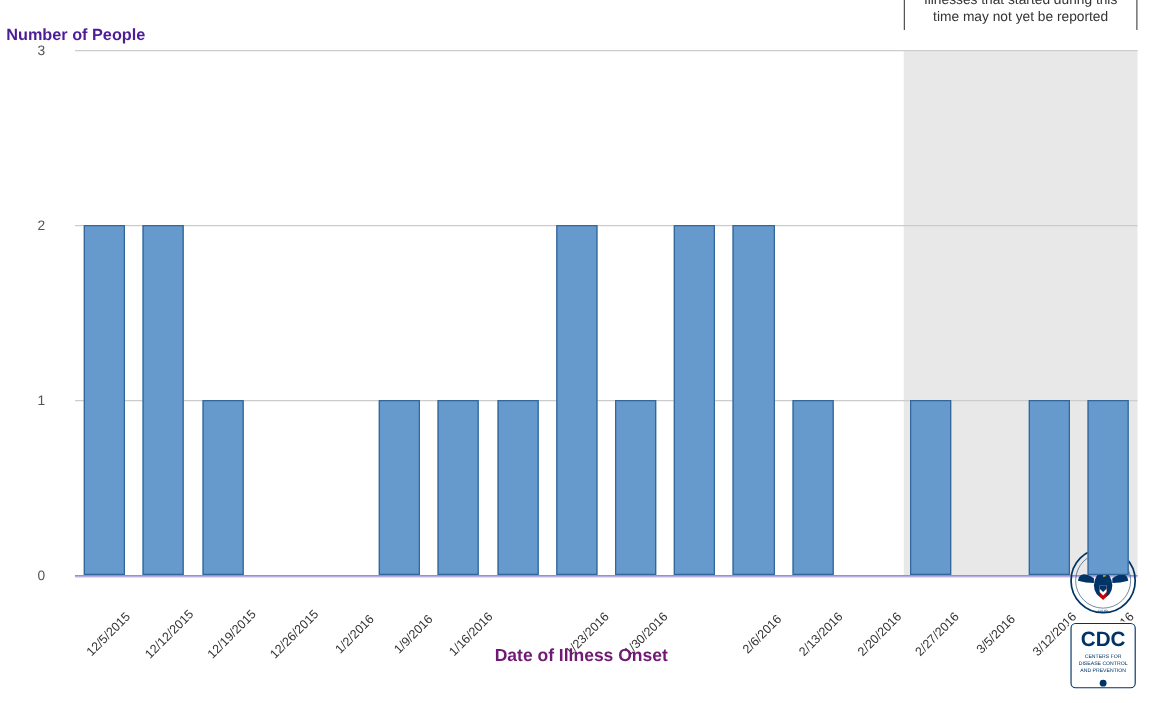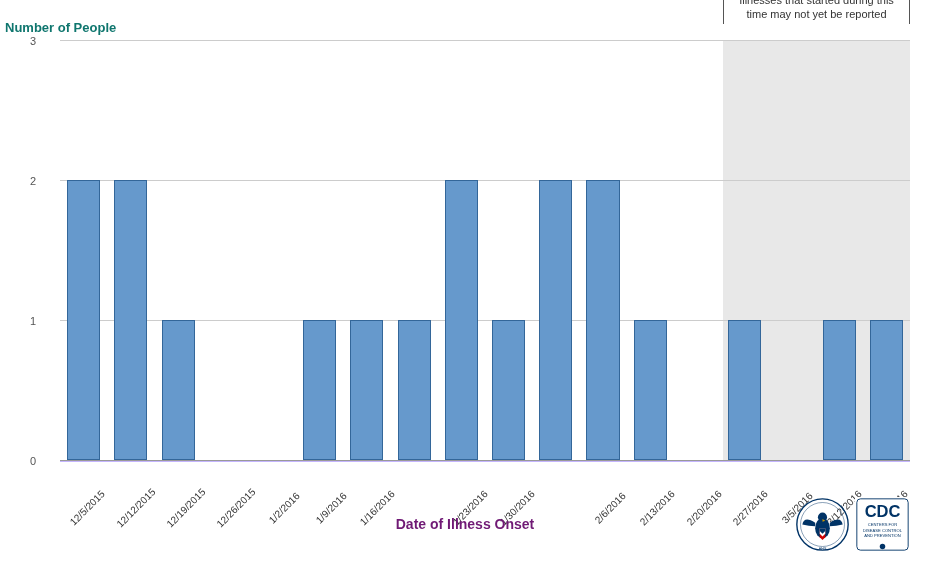--- a/index.html
+++ b/index.html
@@ -23,7 +23,7 @@
       top: 20px;
       font-size: 13px;
       font-weight: bold;
-      color: #0f766e;
+      color: #4c1d95;
     }
     .x-axis-label {
       position: absolute;

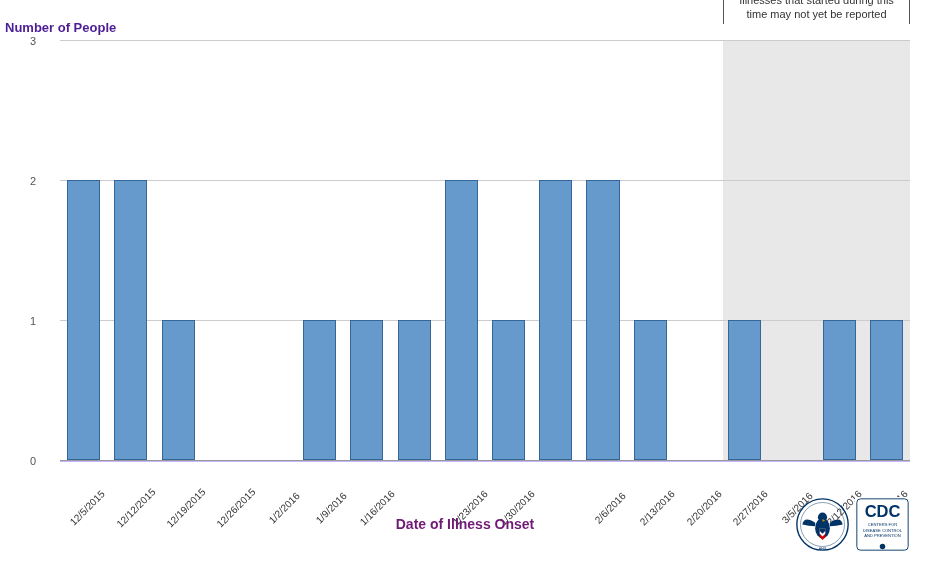--- a/index.html
+++ b/index.html
@@ -124,6 +124,7 @@
       display: flex;
       align-items: center;
       gap: 5px;
+      flex-direction: column;
     }
     .hhs-logo {
       width: 55px;

